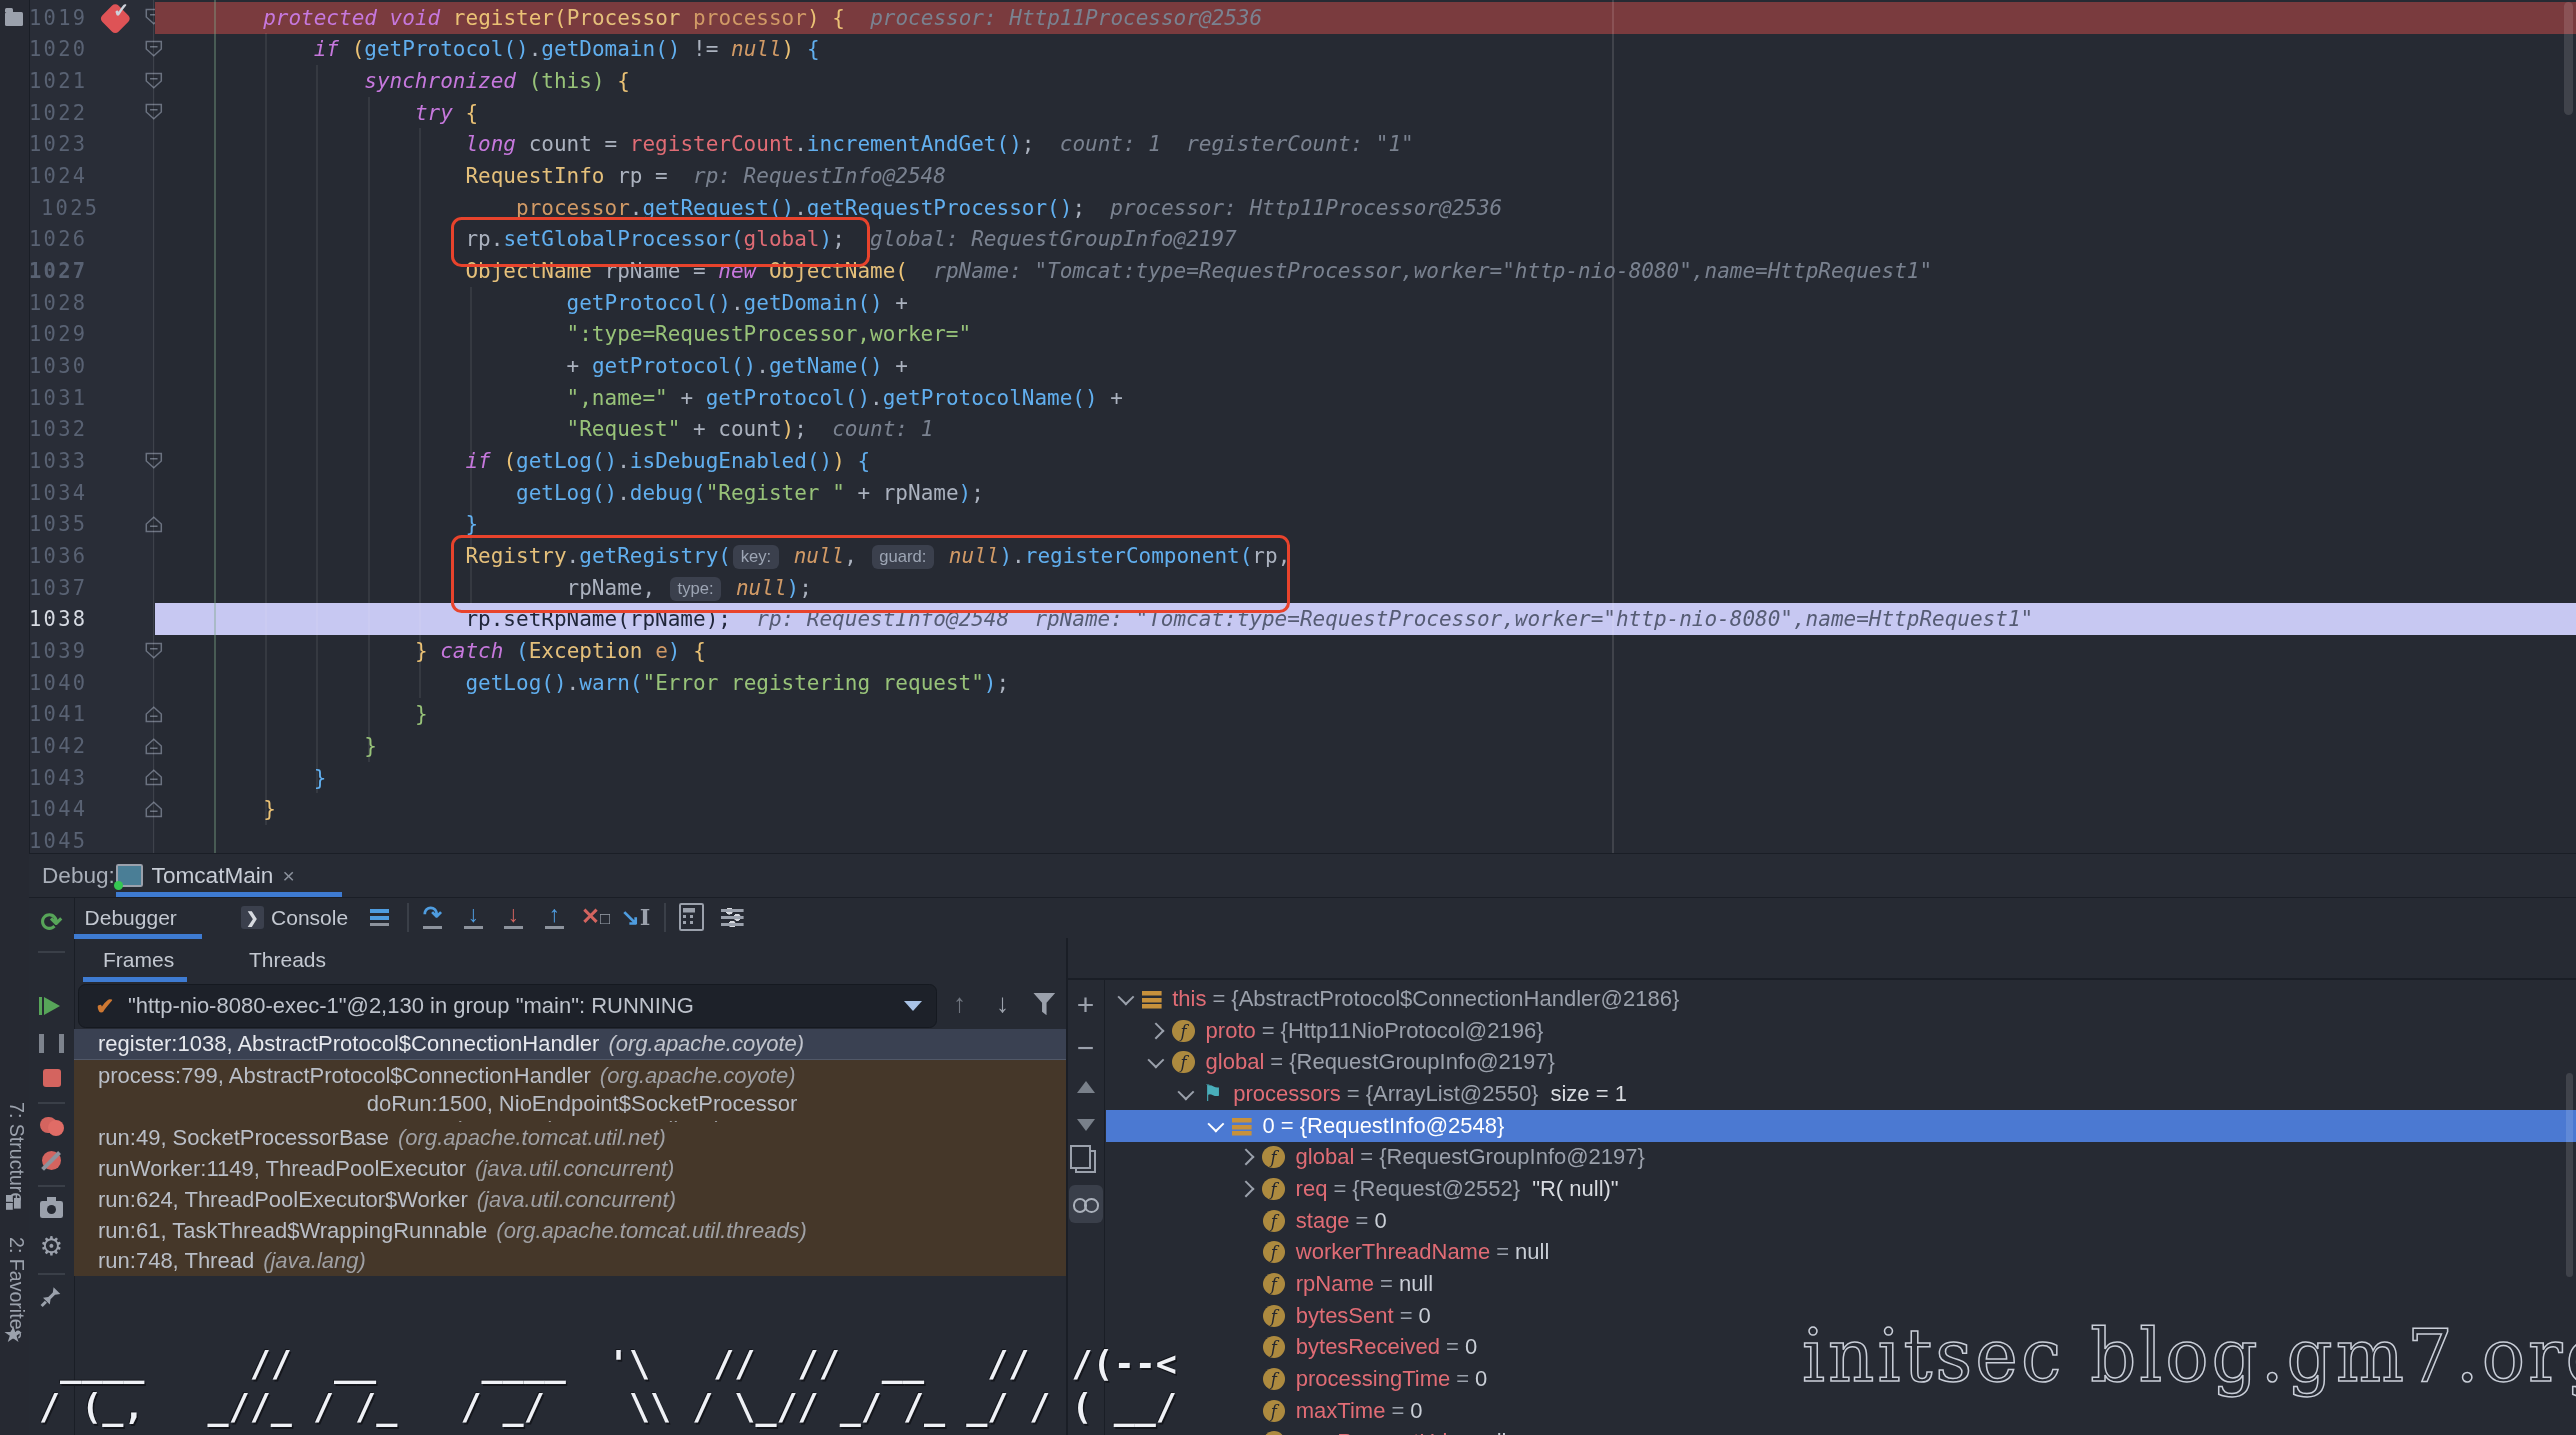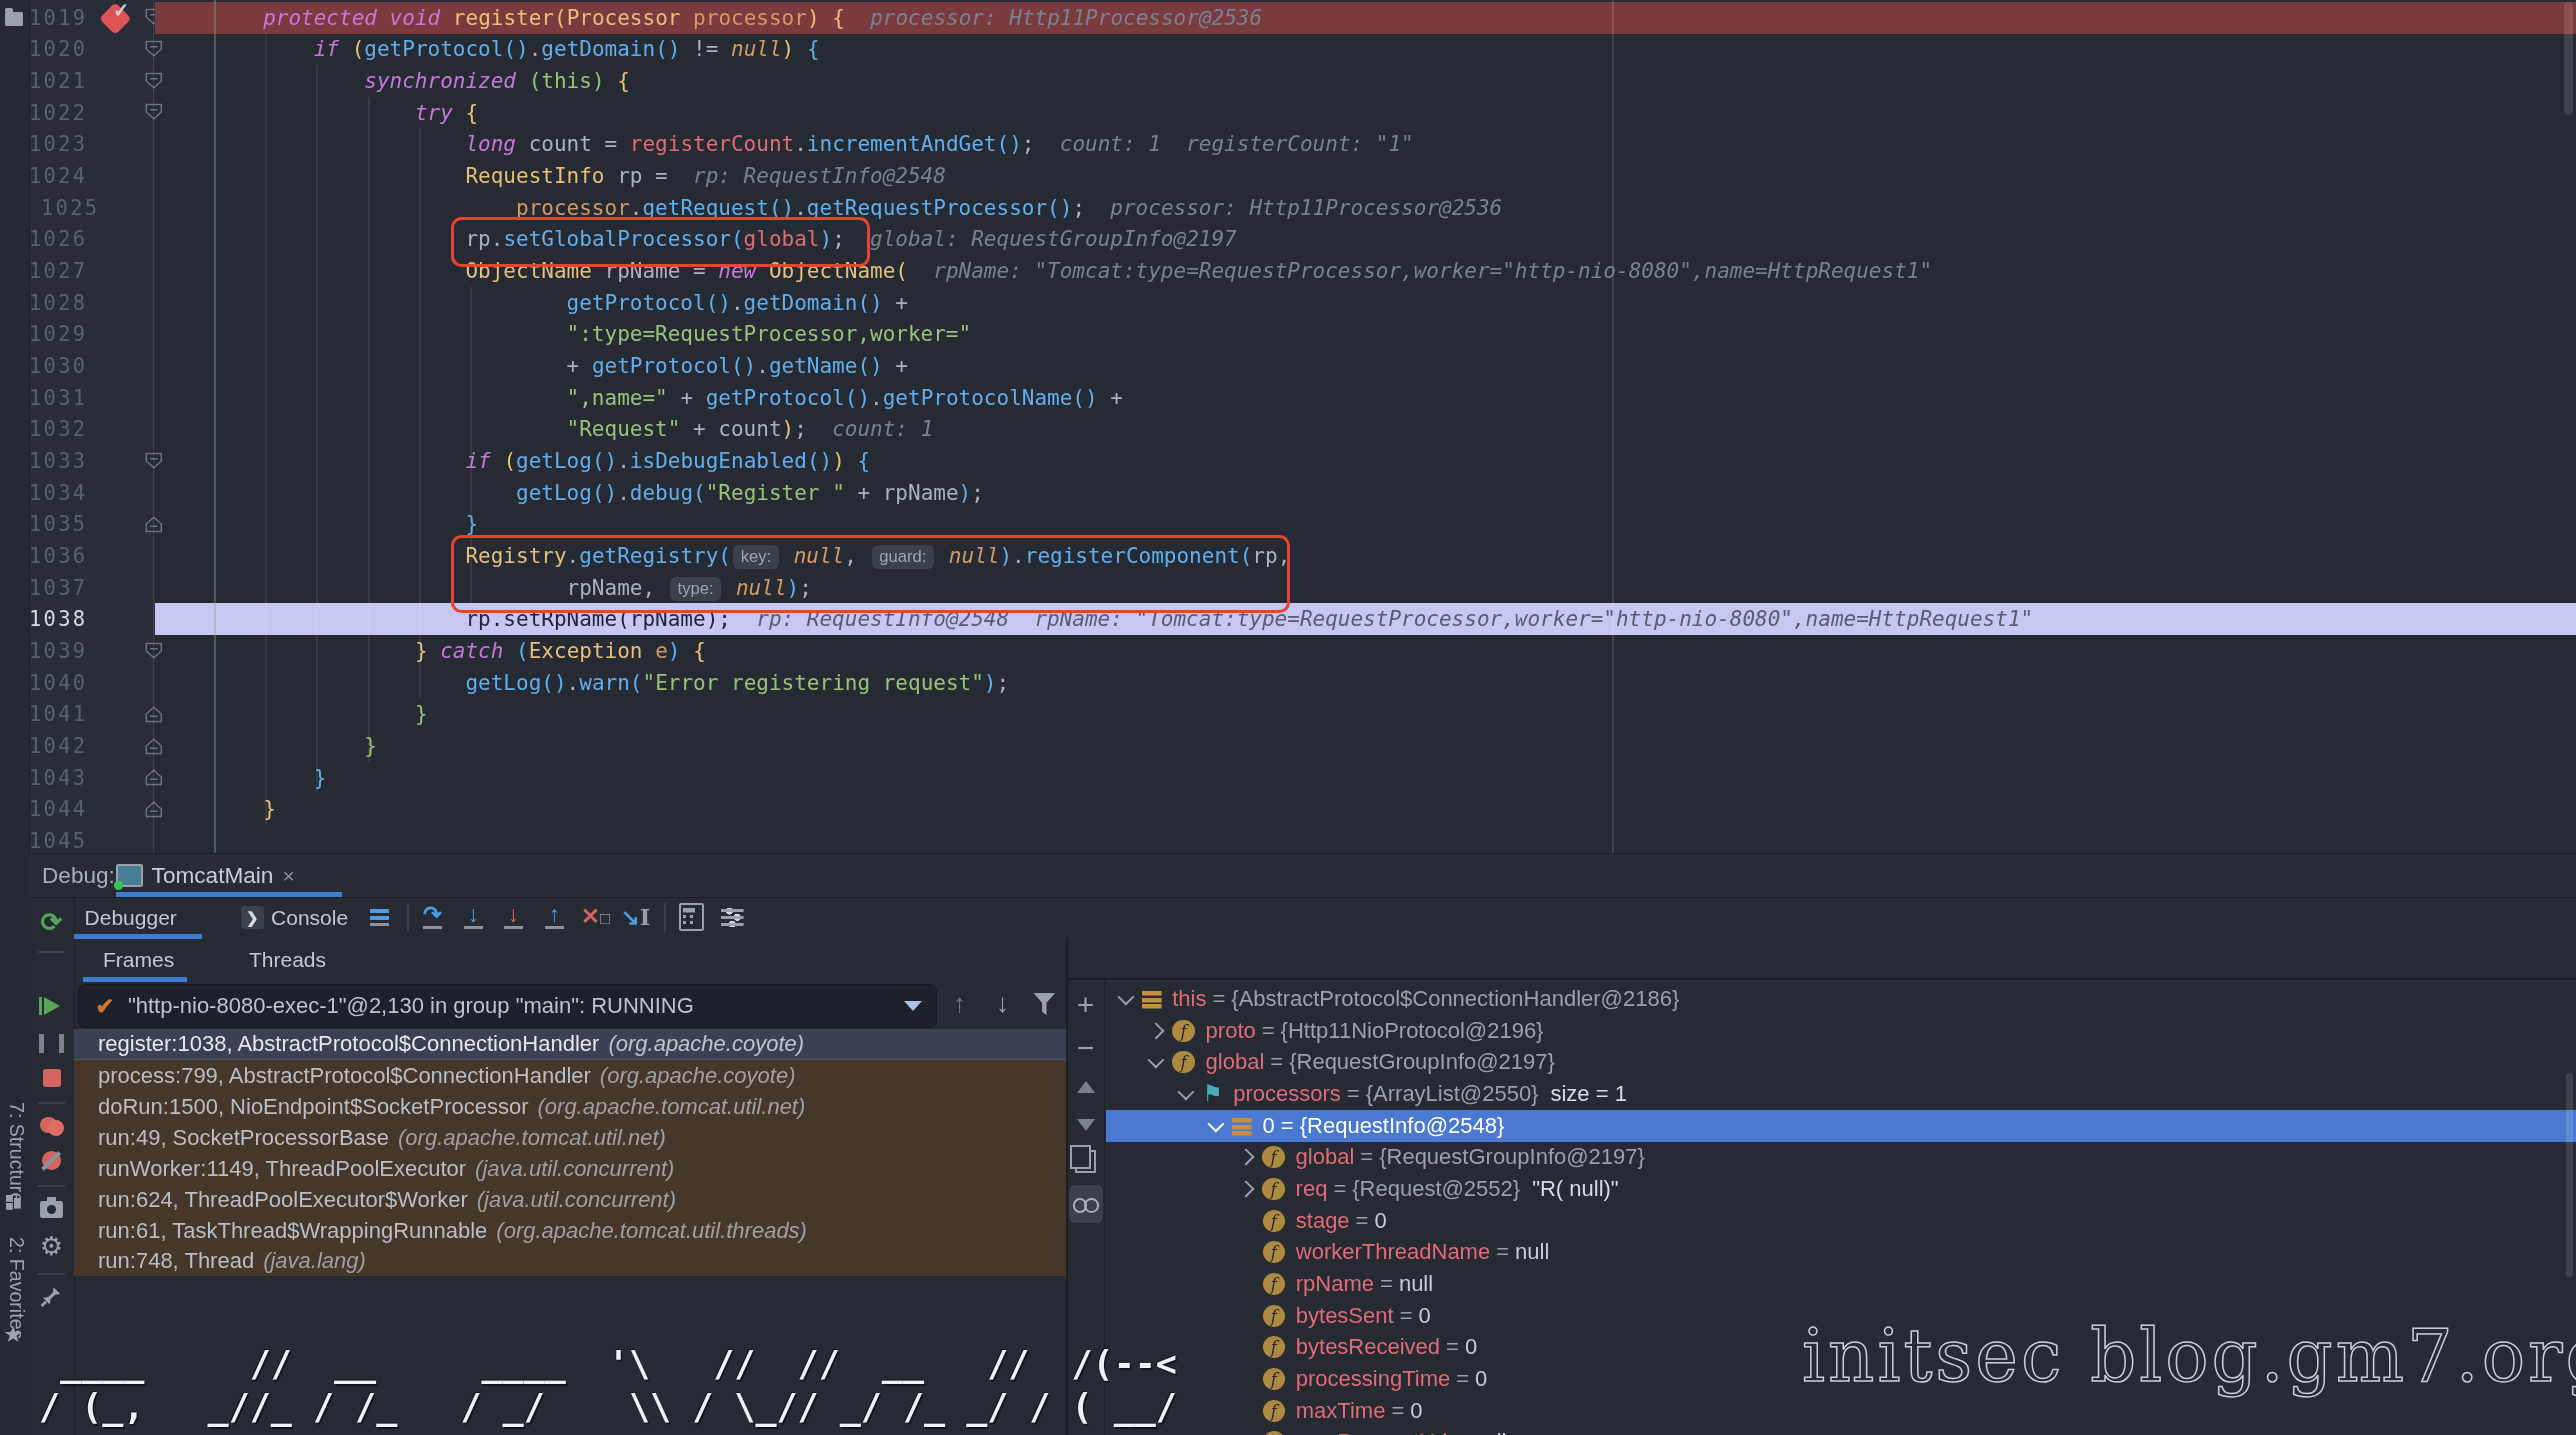--- a/index.html
+++ b/index.html
@@ -195,7 +195,7 @@
         <div class="line-num" style="top: 160px;">1024</div>
         <div class="line-num" style="top: 192px; margin-left: 12px;">1025</div>
         <div class="line-num" style="top: 223px;">1026</div>
-        <div class="line-num" style="top: 255px;">1027</div>
+        <div class="line-num" style="top: 255px; font-weight: bold;">1027</div>
         <div class="line-num" style="top: 287px;">1028</div>
         <div class="line-num" style="top: 318px;">1029</div>
         <div class="line-num" style="top: 350px;">1030</div>

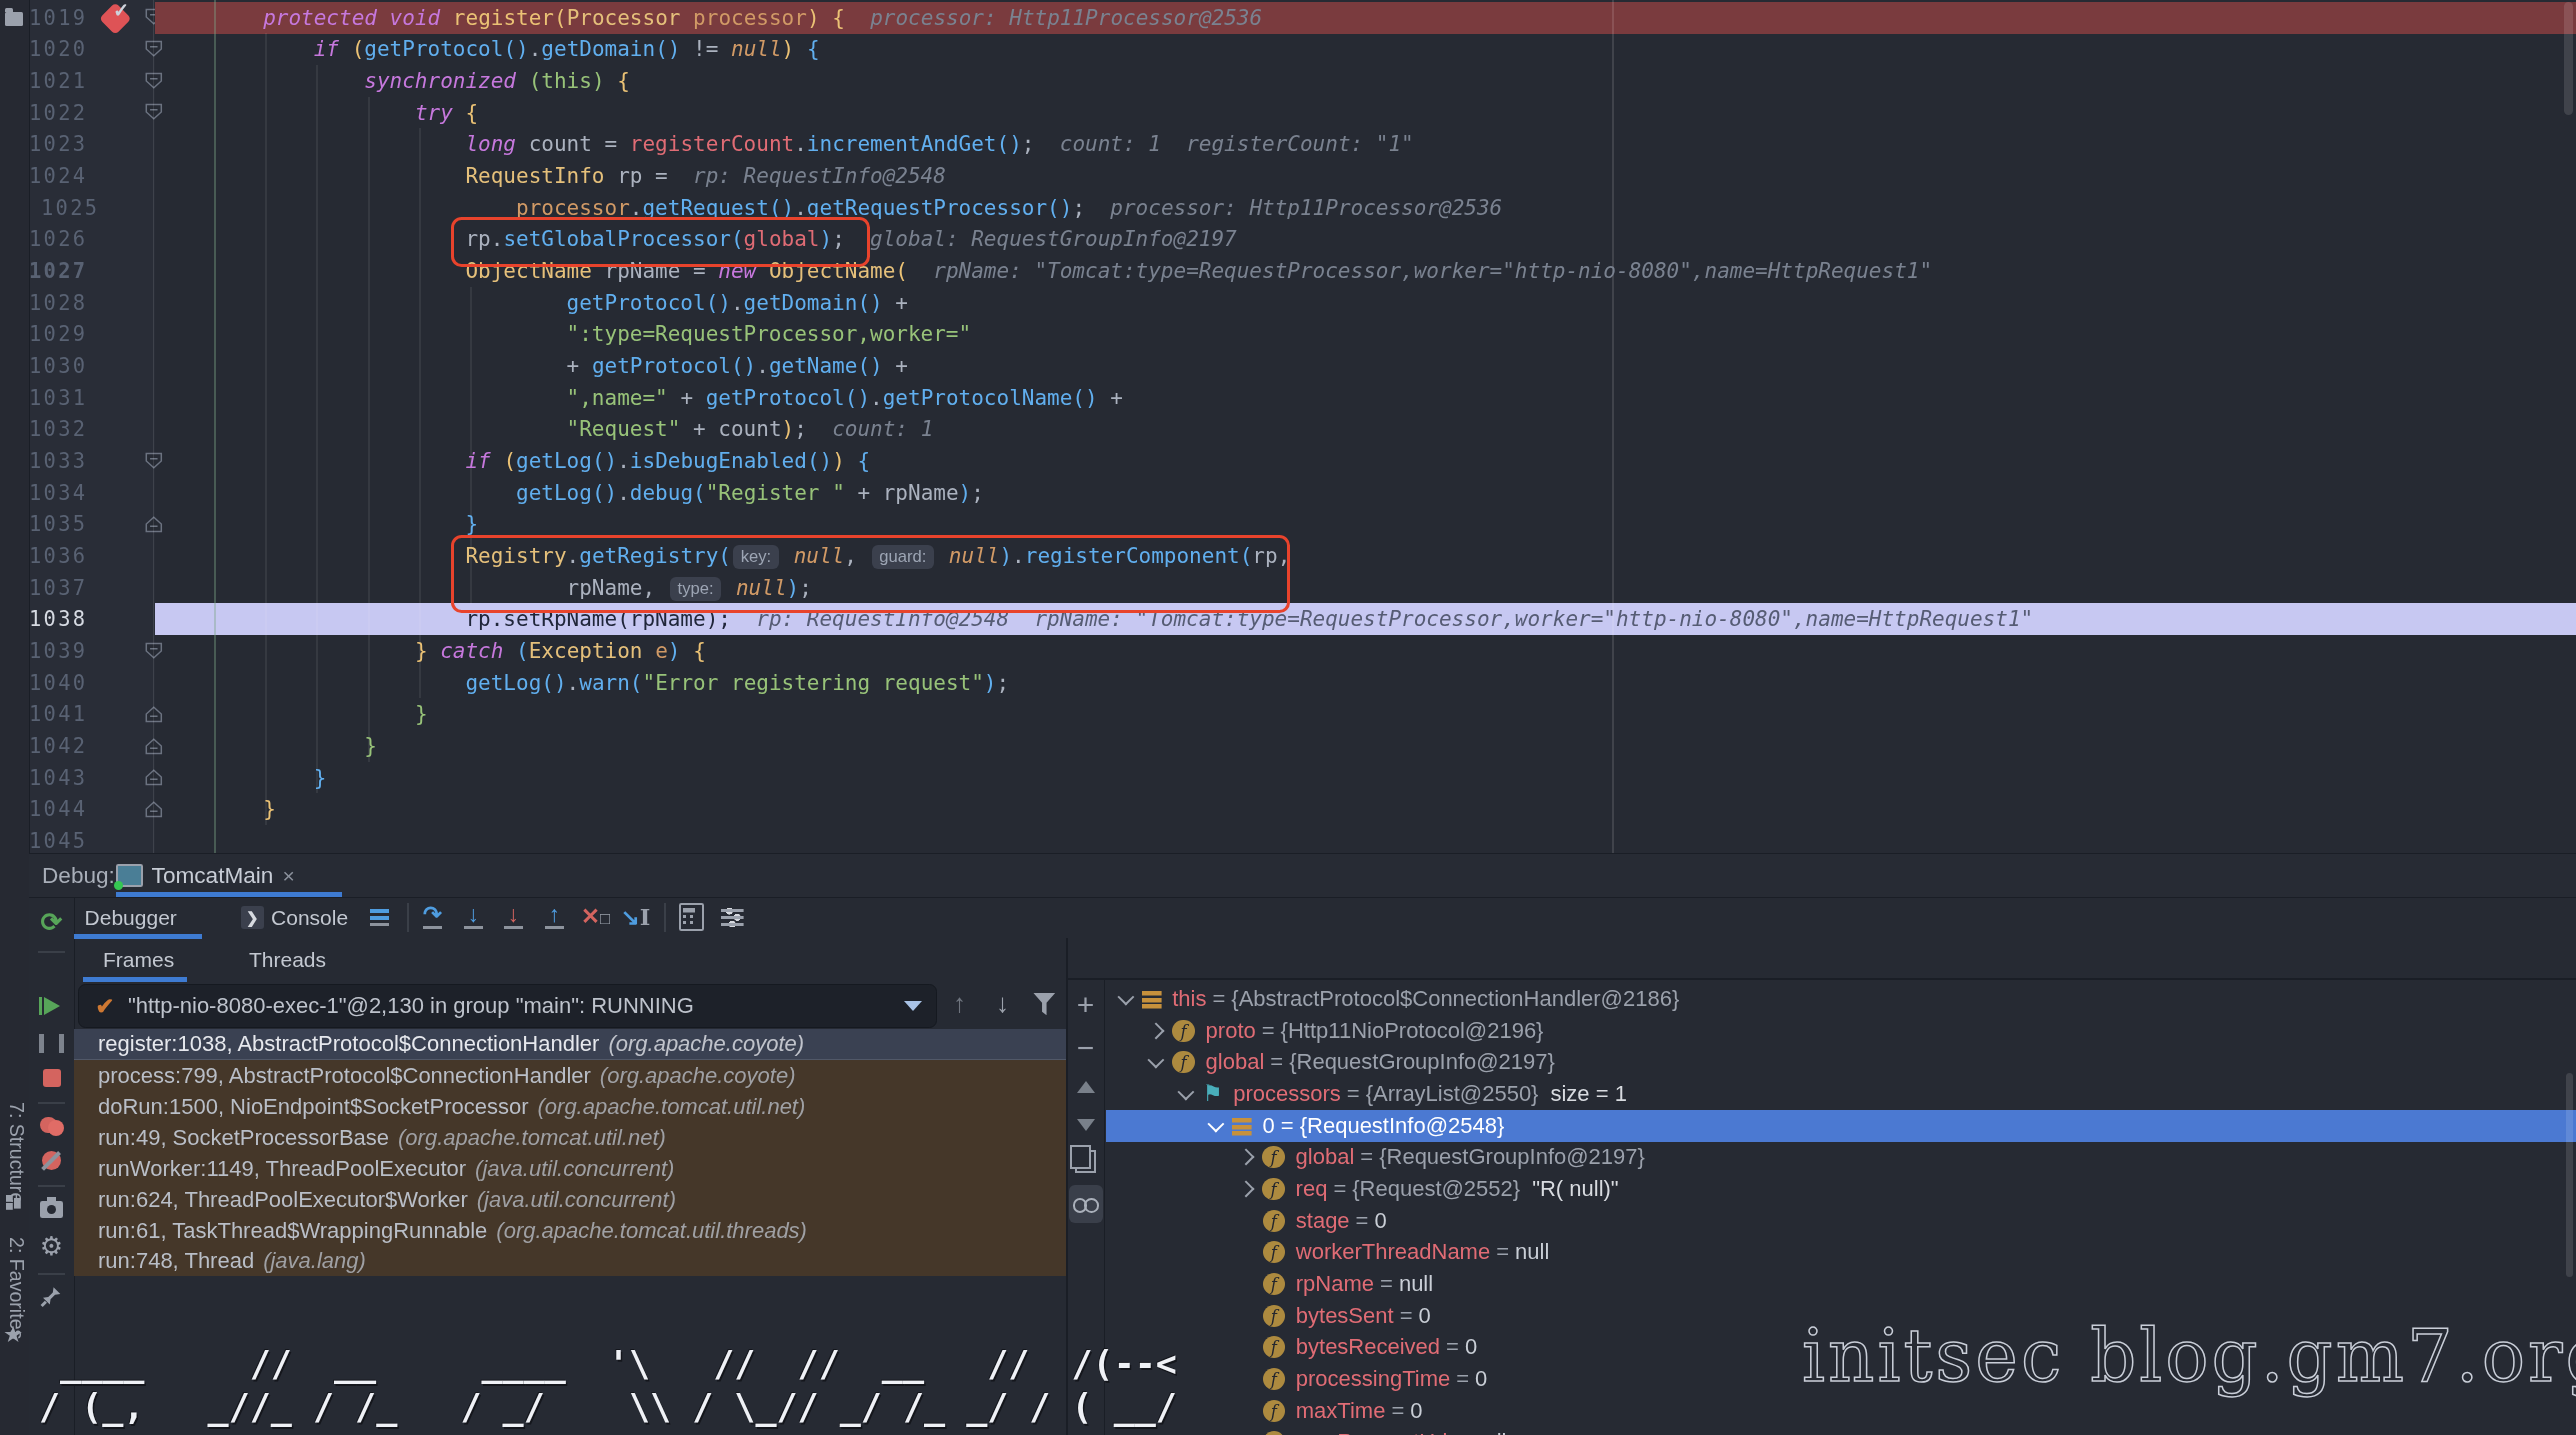--- a/index.html
+++ b/index.html
@@ -427,7 +427,7 @@
           <span>process:799, AbstractProtocol$ConnectionHandler</span>
           <span class="frame-pkg">(org.apache.coyote)</span>
         </div>
-        <div class="frame-row" style="top: 62px;">
+        <div class="frame-row" style="top: 62px; flex-direction: column;">
           <span>doRun:1500, NioEndpoint$SocketProcessor</span>
           <span class="frame-pkg">(org.apache.tomcat.util.net)</span>
         </div>

